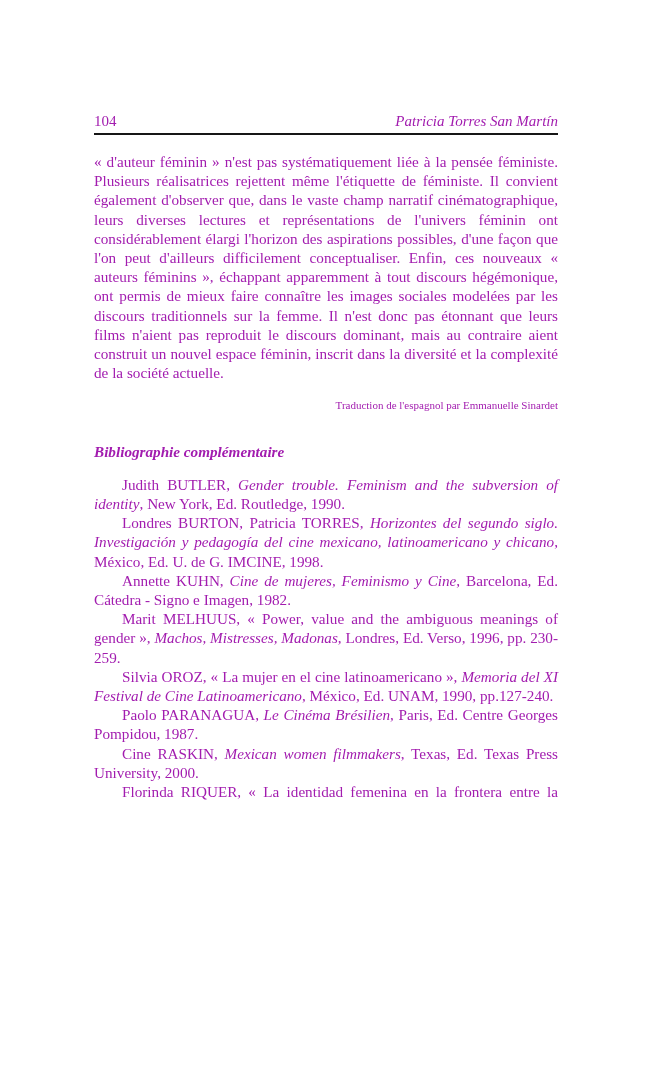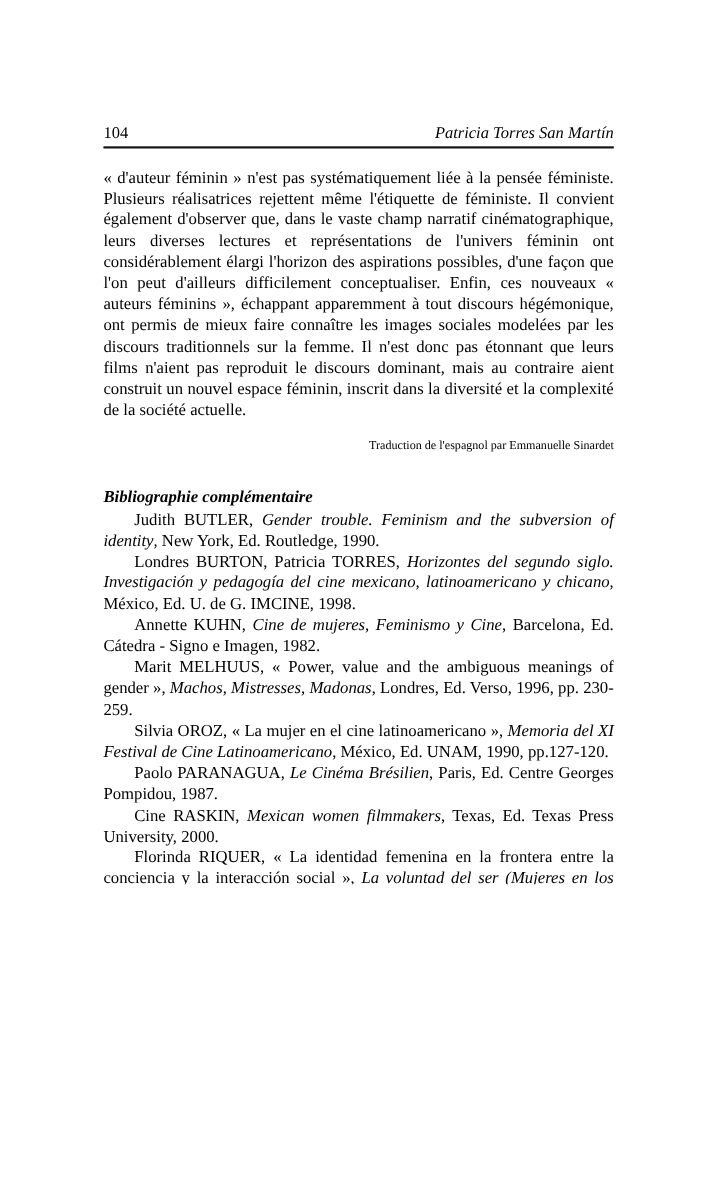--- a/index.html
+++ b/index.html
@@ -13,7 +13,7 @@
     height: 804px;
     box-sizing: border-box;
     background: #ffffff;
-    color: #000000;
+    color: #a21caf;
     font-family: "Liberation Serif", "DejaVu Serif", serif;
     padding: 112px 92px 40px 94px;
     overflow: hidden;

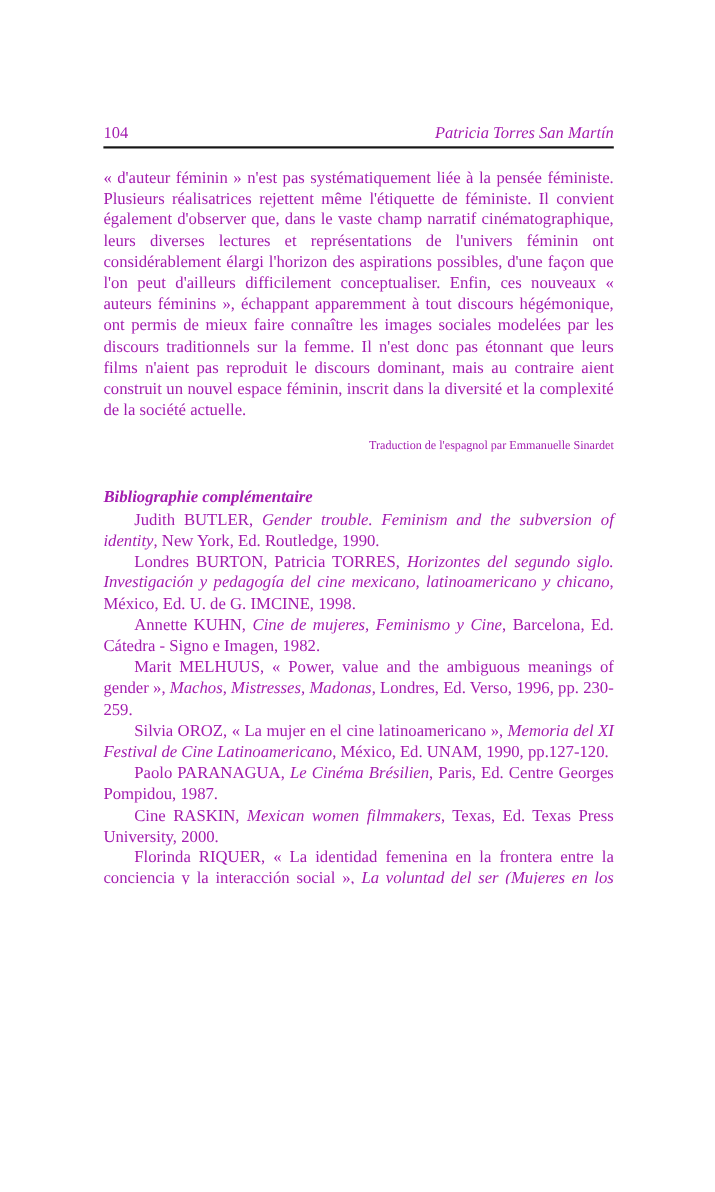--- a/index.html
+++ b/index.html
@@ -54,7 +54,7 @@
     font-style: italic;
   }
   .biblio-list {
-    margin-top: 2px;
+    margin-top: 14px;
   }
   .biblio-entry {
     margin: 0;

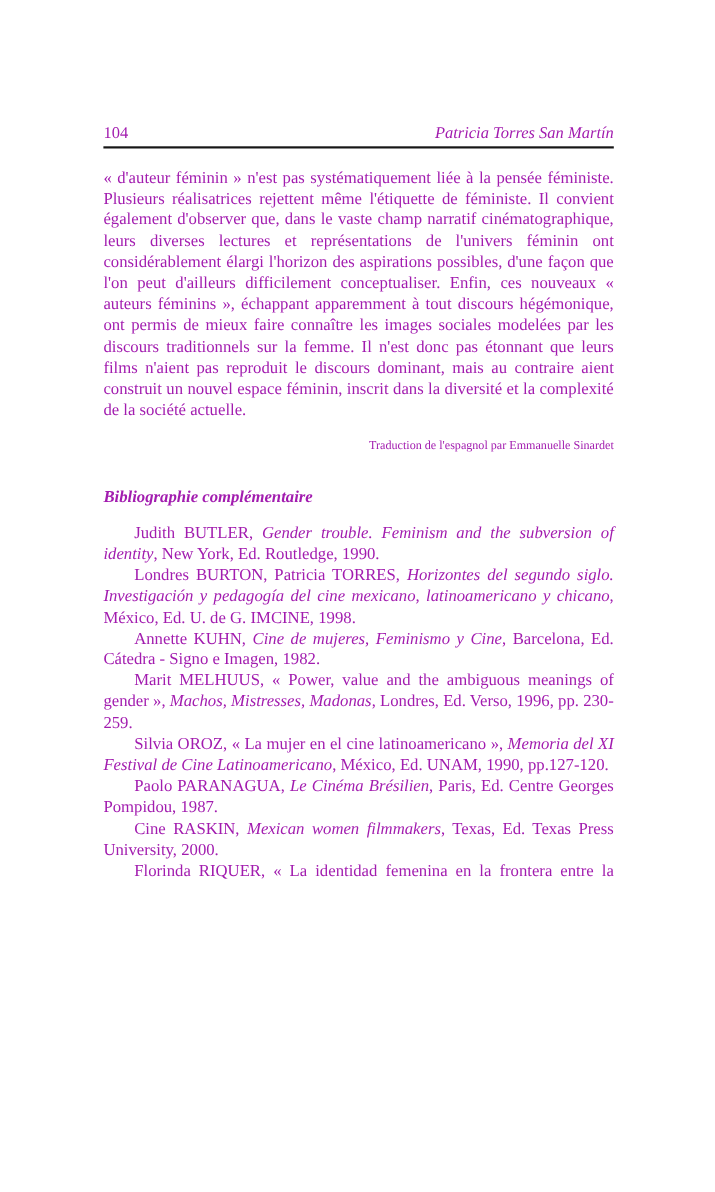--- a/index.html
+++ b/index.html
@@ -91,7 +91,7 @@
       <p class="biblio-entry"><span>Londres BURTON, Patricia TORRES, </span><span class="it">Horizontes del segundo siglo. Investigación y pedagogía del cine mexicano, latinoamericano y chicano</span><span>, México, Ed. U. de G. IMCINE, 1998.</span></p>
       <p class="biblio-entry"><span>Annette KUHN, </span><span class="it">Cine de mujeres, Feminismo y Cine</span><span>, Barcelona, Ed. Cátedra - Signo e Imagen, 1982.</span></p>
       <p class="biblio-entry"><span>Marit MELHUUS, « Power, value and the ambiguous meanings of gender », </span><span class="it">Machos, Mistresses, Madonas</span><span>, Londres, Ed. Verso, 1996, pp. 230-259.</span></p>
-      <p class="biblio-entry"><span>Silvia OROZ, « La mujer en el cine latinoamericano », </span><span class="it">Memoria del XI Festival de Cine Latinoamericano</span><span>, México, Ed. UNAM, 1990, pp.127-120.</span></p>
+      <p class="biblio-entry"><span>Silvia OROZ, « La mujer en el cine latinoamericano », </span><span class="it">Memoria del XI Festival de Cine Latinoamericano</span><span>, México, Ed. UNAM, 1990, pp.127-240.</span></p>
       <p class="biblio-entry"><span>Paolo PARANAGUA, </span><span class="it">Le Cinéma Brésilien</span><span>, Paris, Ed. Centre Georges Pompidou, 1987.</span></p>
       <p class="biblio-entry"><span>Cine RASKIN, </span><span class="it">Mexican women filmmakers</span><span>, Texas, Ed. Texas Press University, 2000.</span></p>
       <p class="biblio-entry"><span>Florinda RIQUER, « La identidad femenina en la frontera entre la conciencia y la interacción social », </span><span class="it">La voluntad del ser (Mujeres en los noventa),</span><span> Mexico, Ed. COLMEX, 1991, pp. 80-98.</span></p>

